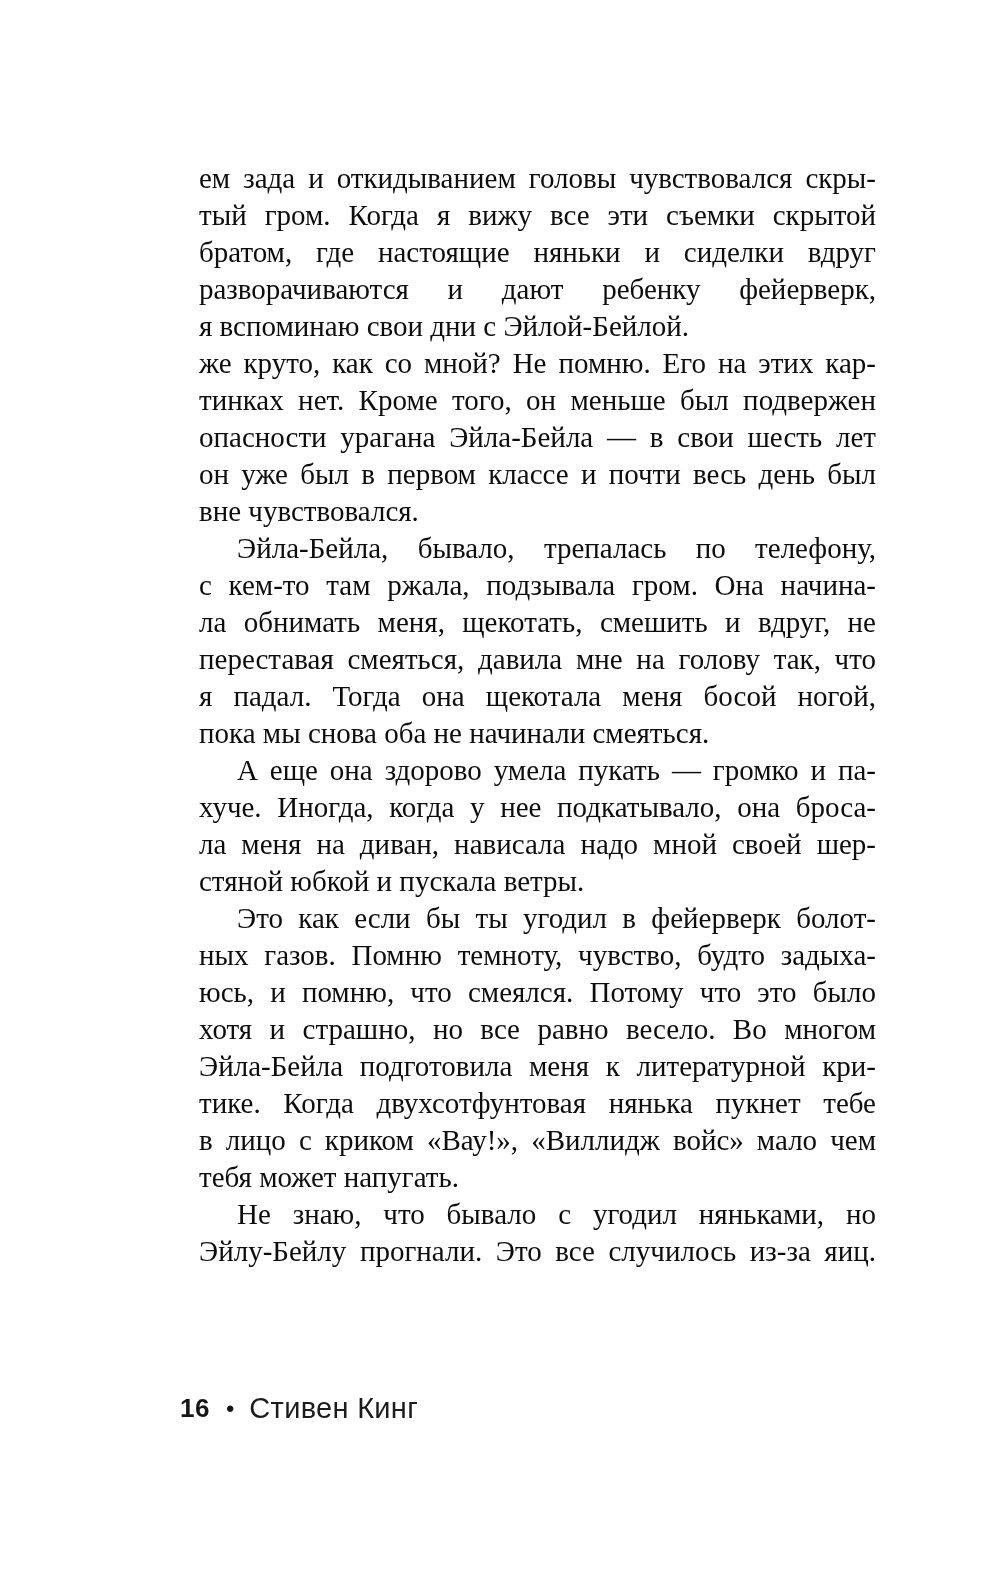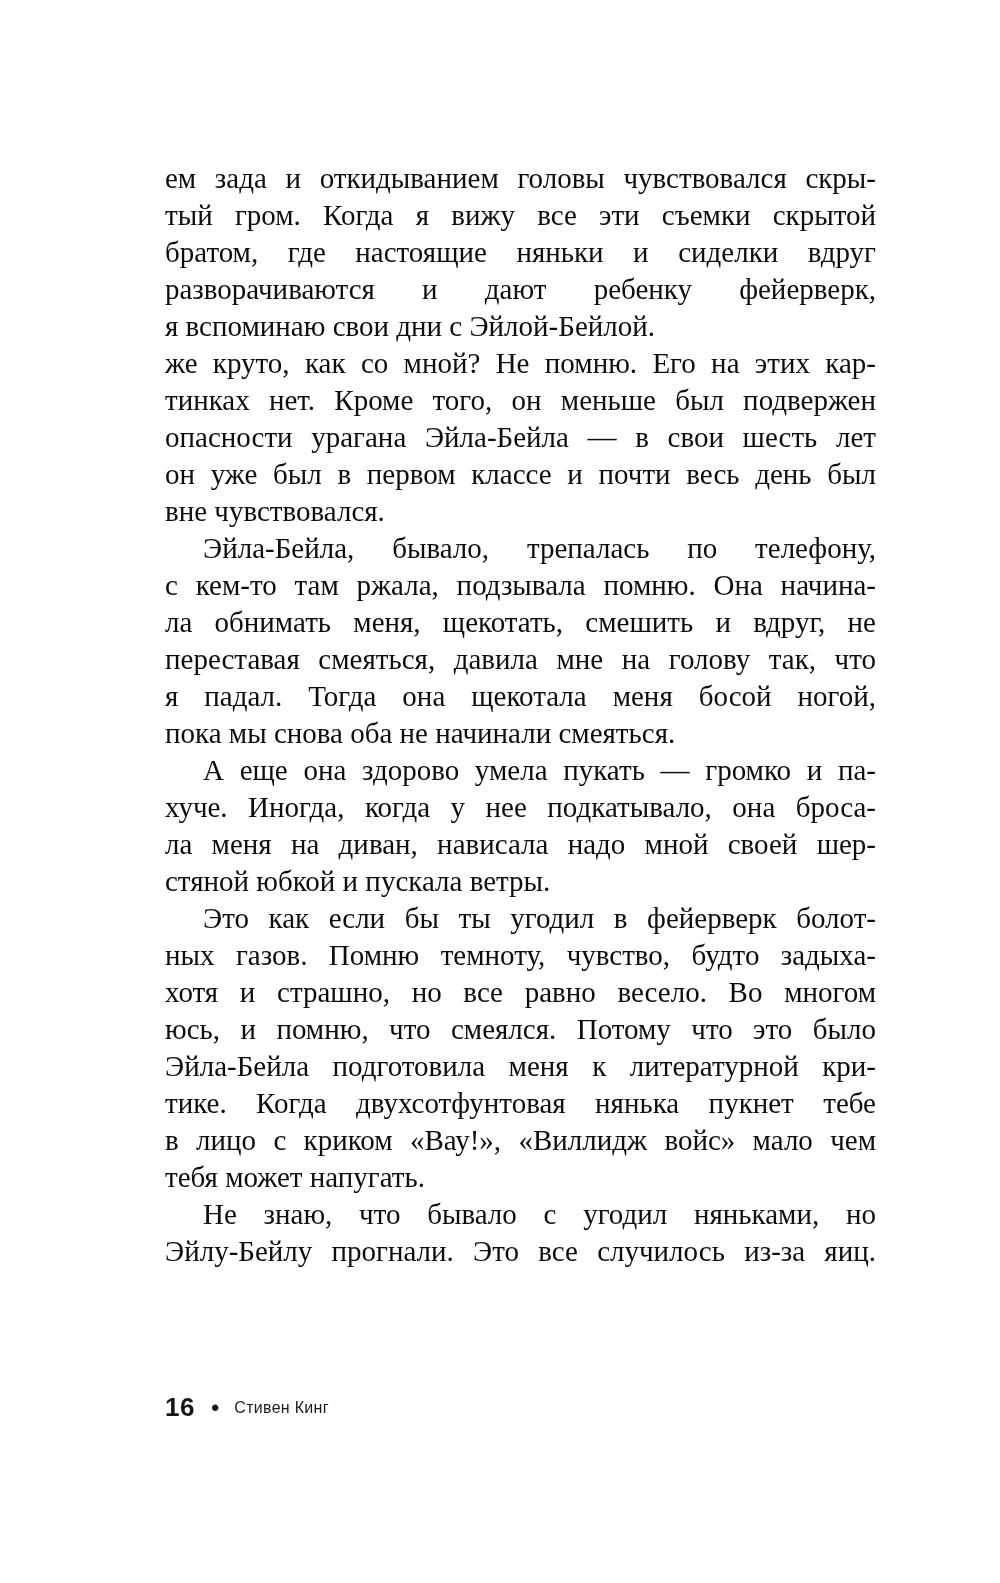--- a/index.html
+++ b/index.html
@@ -34,6 +34,7 @@
   .line {
     text-align: justify;
     text-align-last: justify;
+    margin-left: 34px;
   }
   .line.last {
     text-align-last: left;

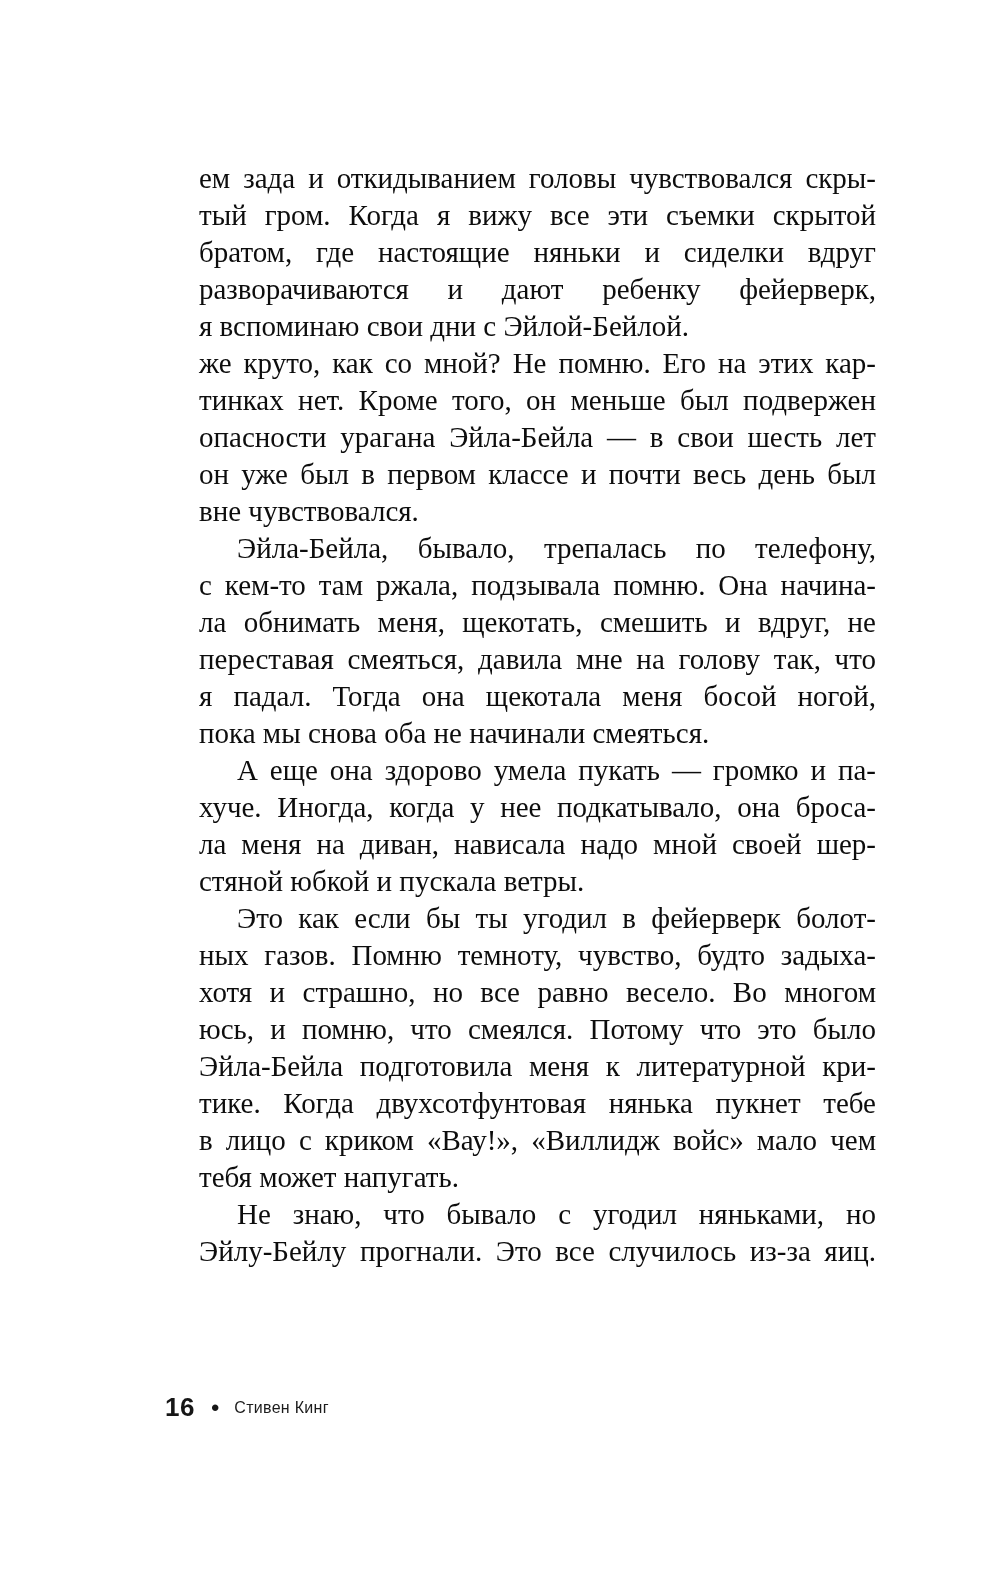--- a/index.html
+++ b/index.html
@@ -91,7 +91,7 @@
       </div>
       <div class="paragraph">
         <div class="line indent">Эйла-Бейла, бывало, трепалась по телефону,</div>
-        <div class="line">с кем-то там ржала, подзывала помню. Она начина-</div>
+        <div class="line">с кем-то там ржала, подзывала гром. Она начина-</div>
         <div class="line">ла обнимать меня, щекотать, смешить и вдруг, не</div>
         <div class="line">переставая смеяться, давила мне на голову так, что</div>
         <div class="line">я падал. Тогда она щекотала меня босой ногой,</div>

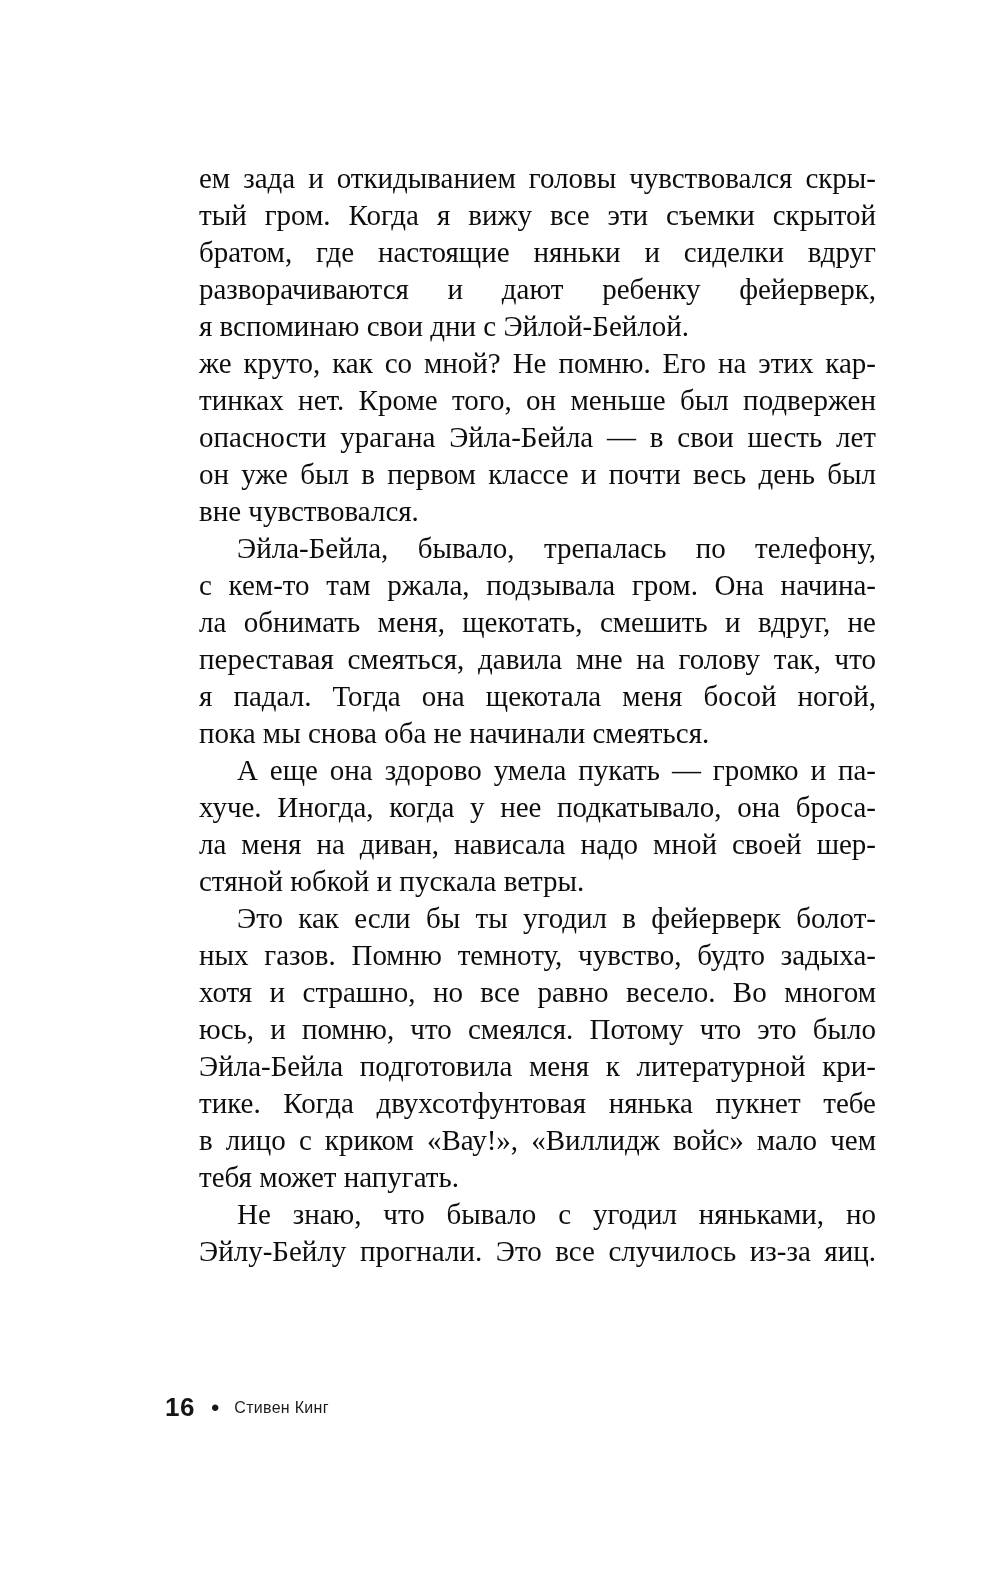--- a/index.html
+++ b/index.html
@@ -106,8 +106,8 @@
       <div class="paragraph">
         <div class="line indent">Это как если бы ты угодил в фейерверк болот-</div>
         <div class="line">ных газов. Помню темноту, чувство, будто задыха-</div>
+        <div class="line">юсь, и помню, что смеялся. Потому что это было</div>
         <div class="line">хотя и страшно, но все равно весело. Во многом</div>
-        <div class="line">юсь, и помню, что смеялся. Потому что это было</div>
         <div class="line">Эйла-Бейла подготовила меня к литературной кри-</div>
         <div class="line">тике. Когда двухсотфунтовая нянька пукнет тебе</div>
         <div class="line">в лицо с криком «Вау!», «Виллидж войс» мало чем</div>

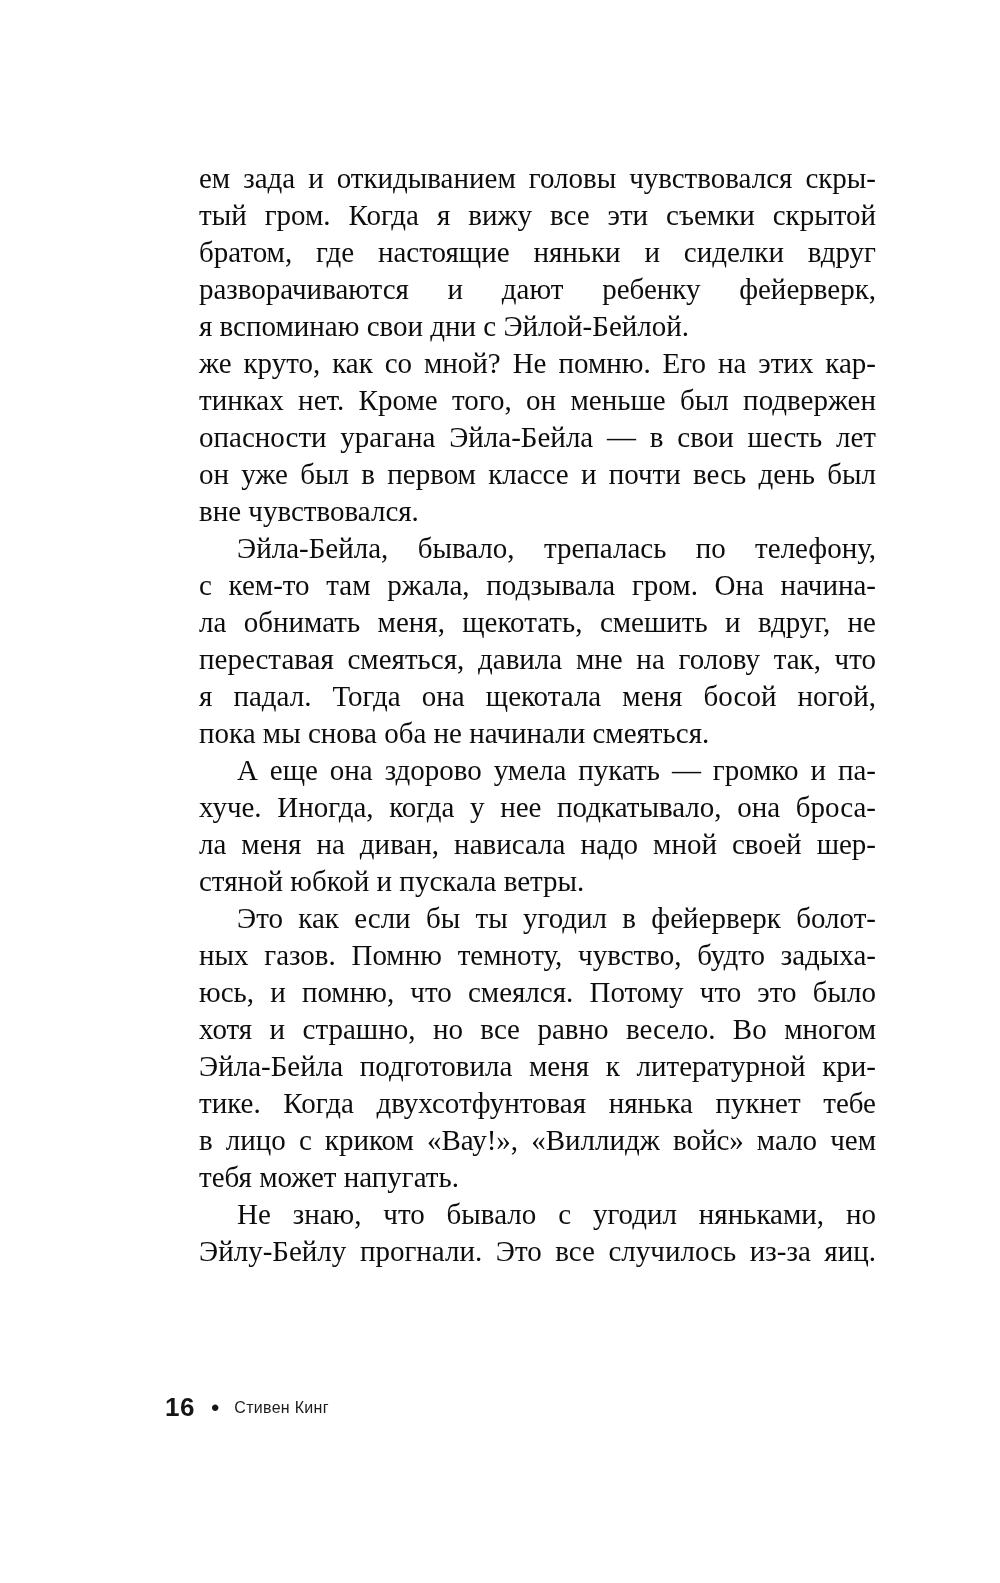--- a/index.html
+++ b/index.html
@@ -44,7 +44,7 @@
   }
   .page-footer {
     position: absolute;
-    left: 165px;
+    left: 180px;
     top: 1392px;
     display: flex;
     align-items: center;

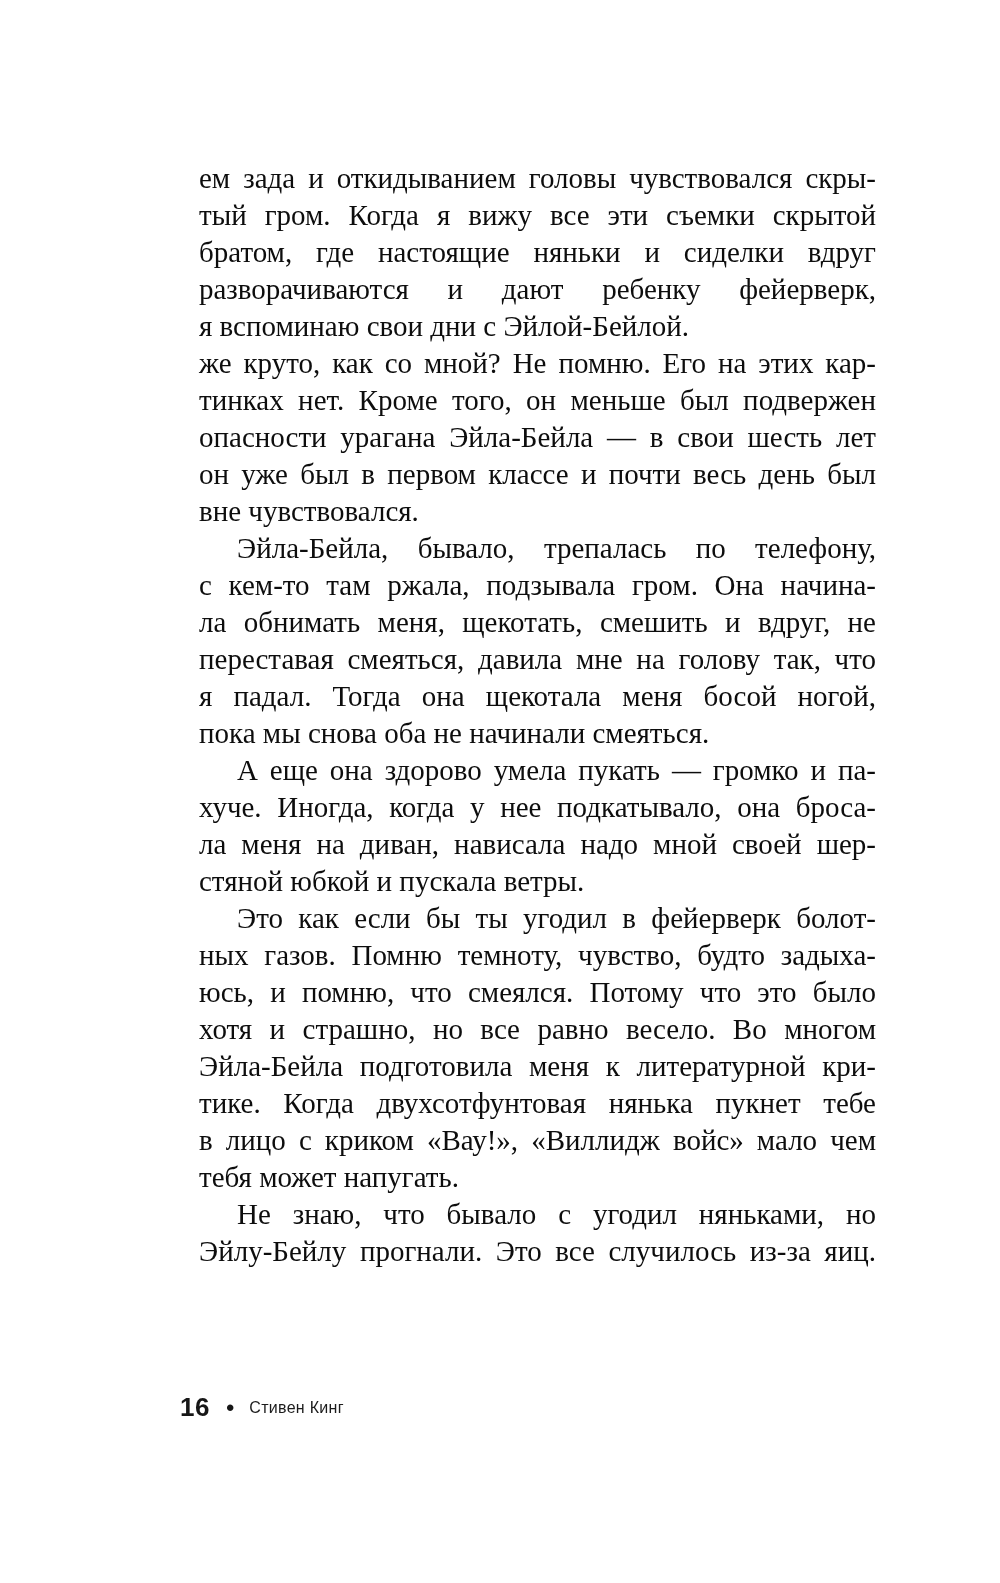--- a/index.html
+++ b/index.html
@@ -62,7 +62,7 @@
     line-height: 1;
   }
   .running-title {
-    font-size: 16px;
+    font-size: 29px;
     font-weight: 400;
     letter-spacing: 0.3px;
     color: #1c1c1c;

